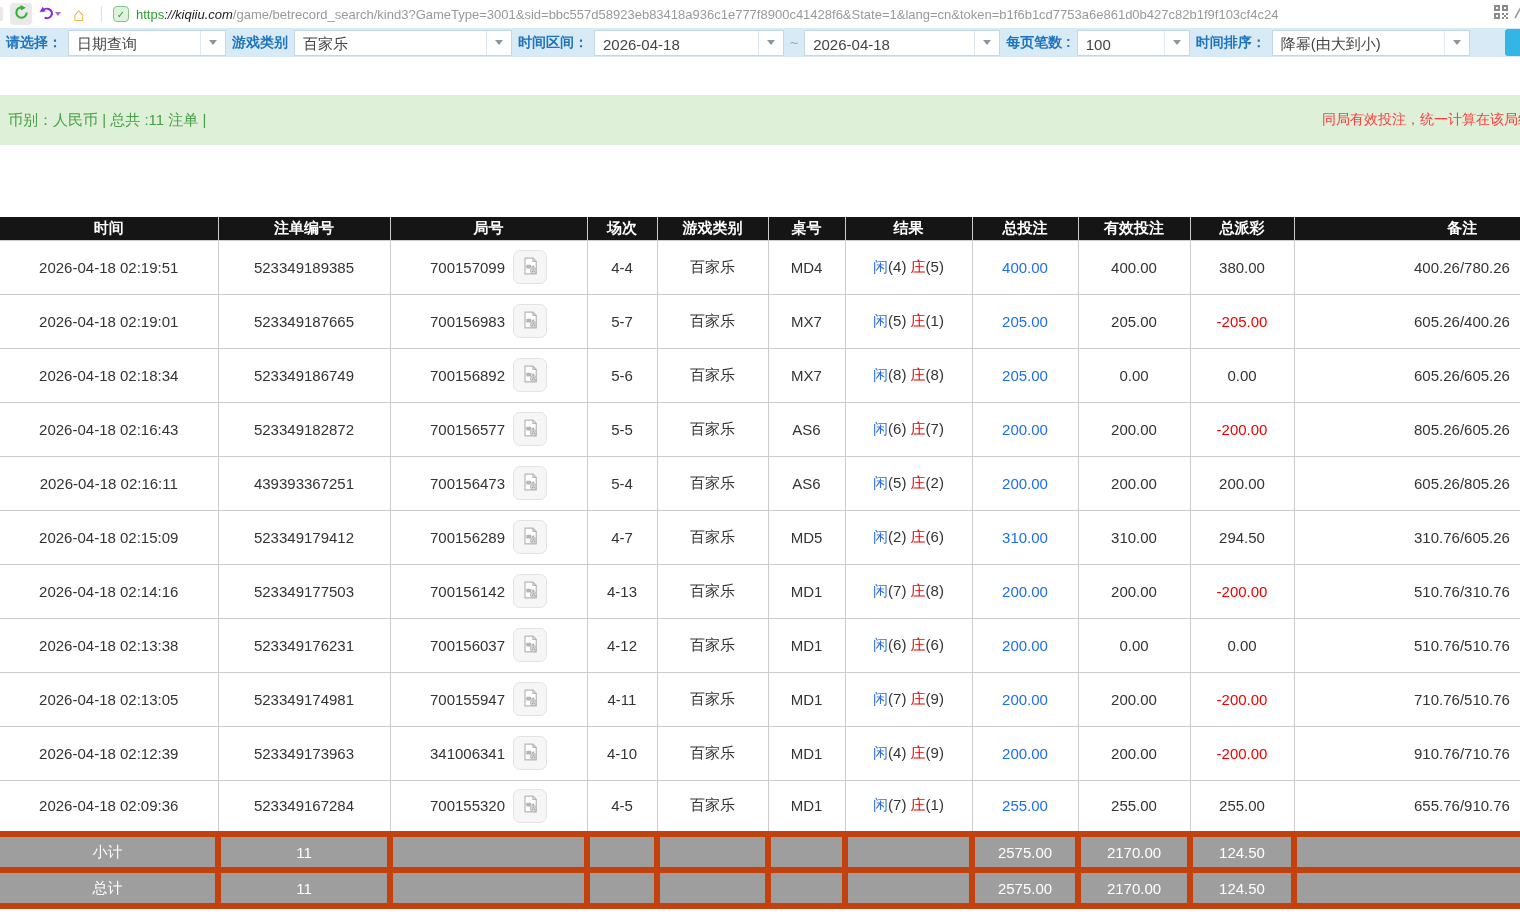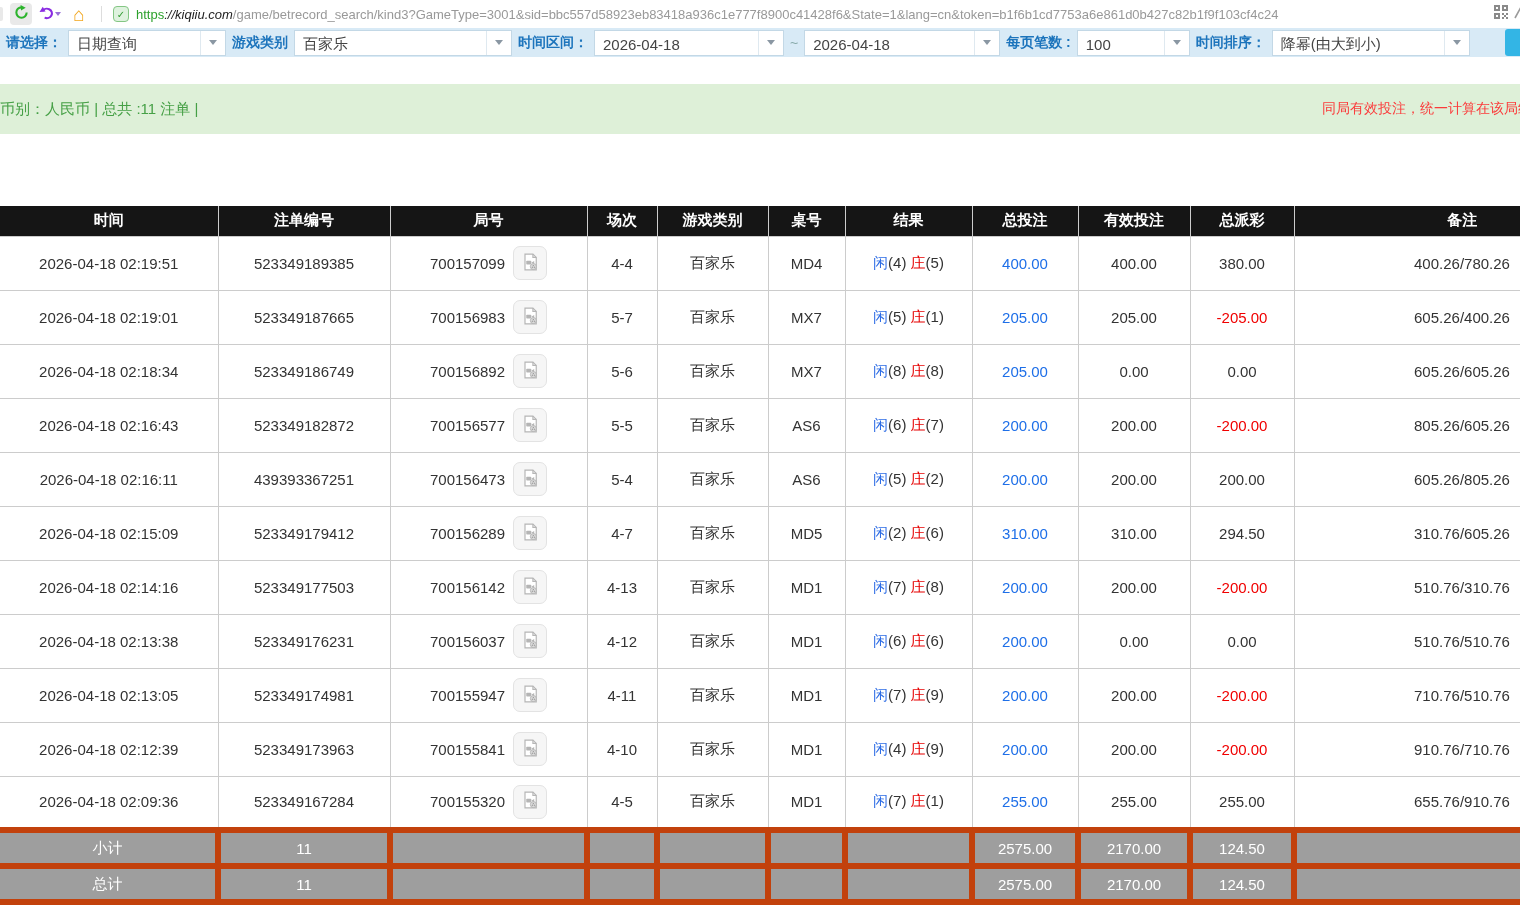--- a/index.html
+++ b/index.html
@@ -43,8 +43,8 @@
     font-size: 14px; cursor: pointer; font-family: inherit; }
 
   
-  .info-bar { margin-top: 27px; height: 50px; background: var(--info-bar-bg); position: relative;
-    display: flex; align-items: center; padding-left: 0; }
+  .info-bar { margin-top: 38px; height: 50px; background: var(--info-bar-bg); position: relative;
+    display: flex; align-items: center; padding-left: 8px; }
   .info-left { color: var(--info-text-green); font-size: 15px; }
   .info-right { position: absolute; left: 1322px; top: 50%; transform: translateY(-50%);
     color: var(--notice-red); font-size: 14px; white-space: nowrap; }

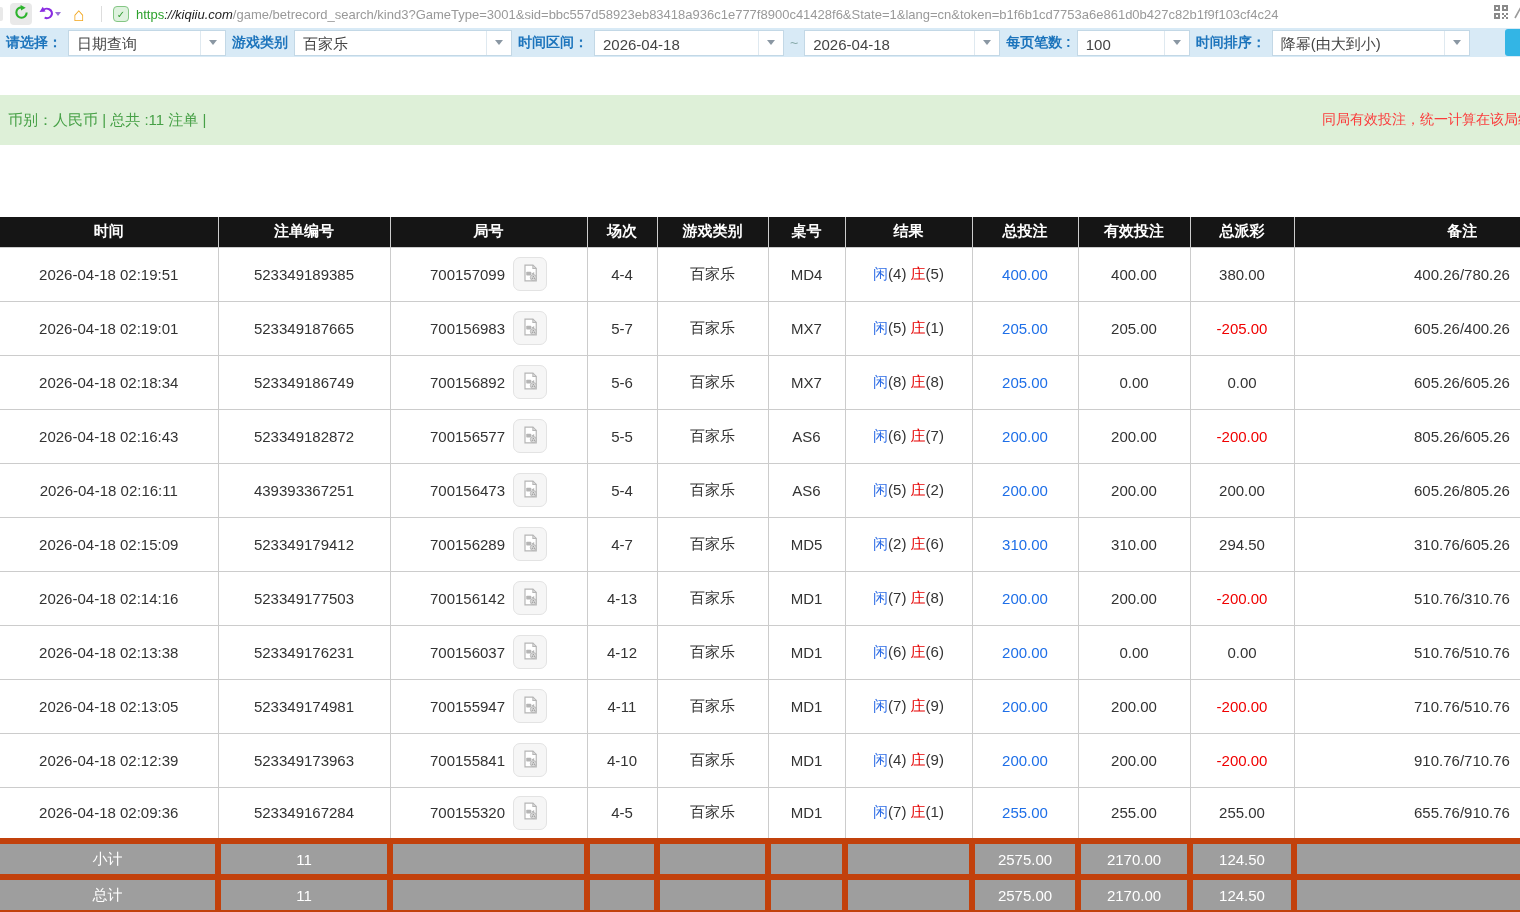--- a/index.html
+++ b/index.html
@@ -52,7 +52,7 @@
   
   table.bet-table { border-collapse: collapse; table-layout: fixed; width: 1630px; margin-top: 72px; }
   .bet-table th { background: var(--header-bg); color: #fff; font-size: 15px; font-weight: bold;
-    height: 30px; border-right: 1px solid #ccc; text-align: center; }
+    height: 23px; border-right: 1px solid #ccc; text-align: center; }
   .bet-table th:last-child { border-right: none; }
   .bet-table td { border: 1px solid #ccc; height: 54px; text-align: center; font-size: 15px;
     color: #333; background: #fff; overflow: hidden; }

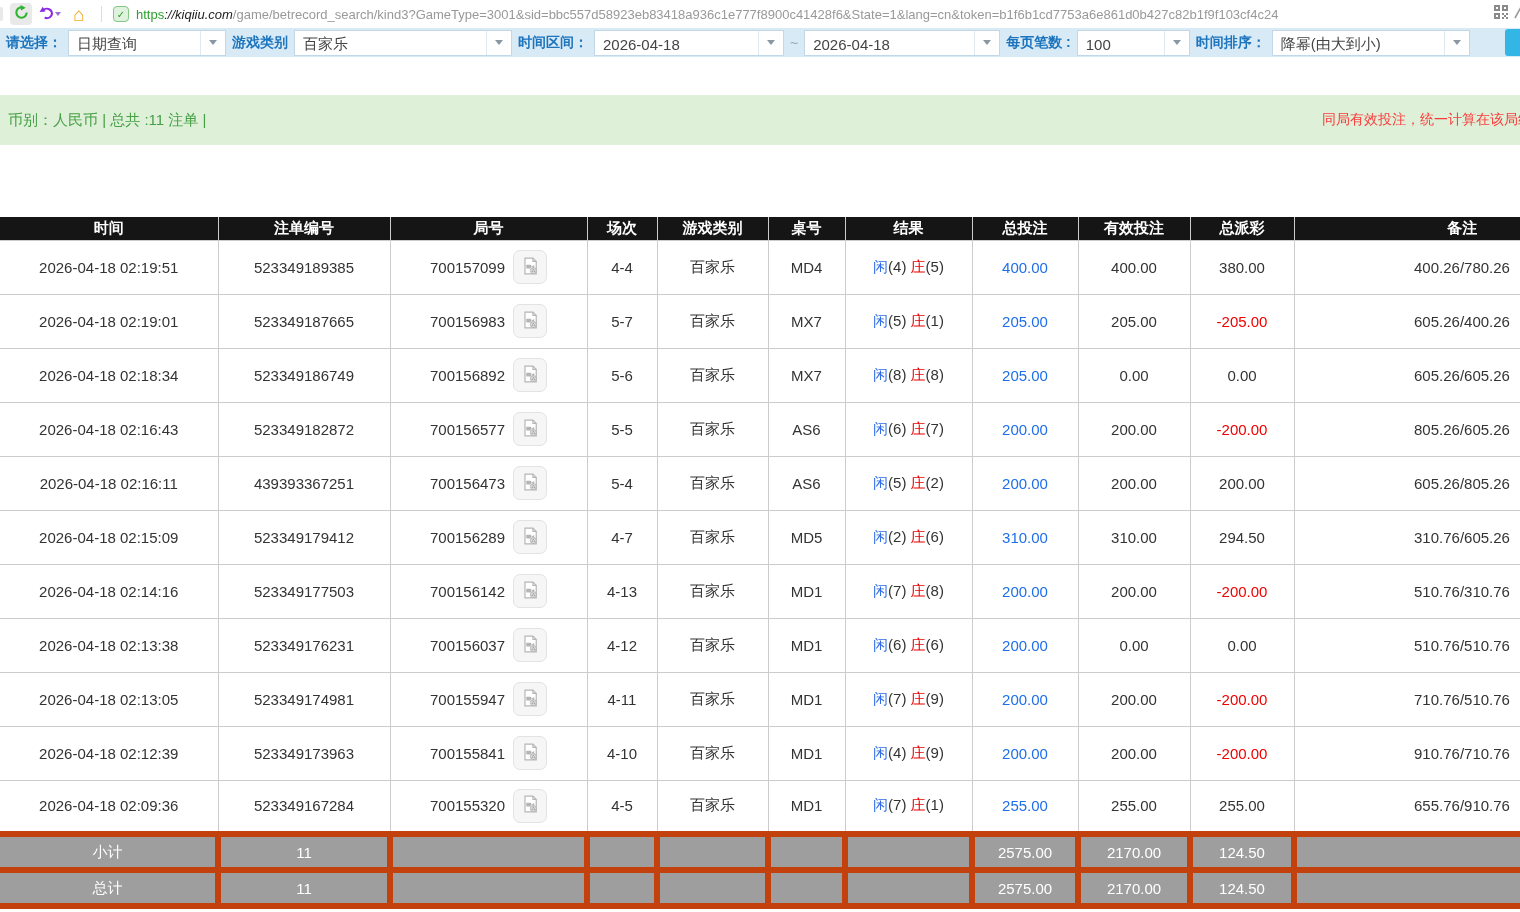--- a/index.html
+++ b/index.html
@@ -425,7 +425,7 @@
       <tr>
         <td>2026-04-18 02:12:39</td>
         <td>523349173963</td>
-        <td><span class="round-num">700155841</span><button class="video-btn">
+        <td><span class="round-num">341006341</span><button class="video-btn">
             <span><svg width="20" height="20" viewBox="0 0 24 24">
                 <path d="M6 2.5 h9.5 l4 4 V21.5 H6 Z" fill="#ffffff" stroke="#b5b5b5" stroke-width="1.4"></path>
                 <path d="M15.5 2.5 v4 h4" fill="none" stroke="#b5b5b5" stroke-width="1.4"></path>

